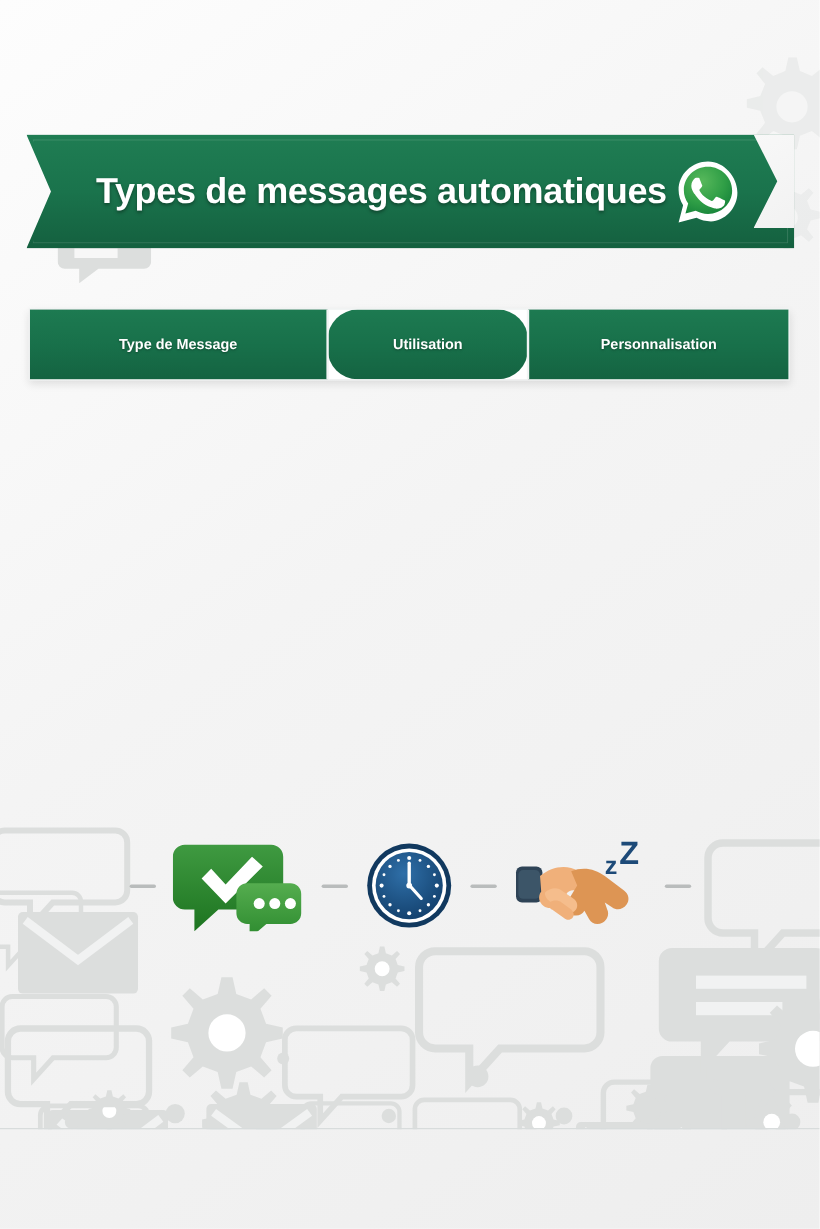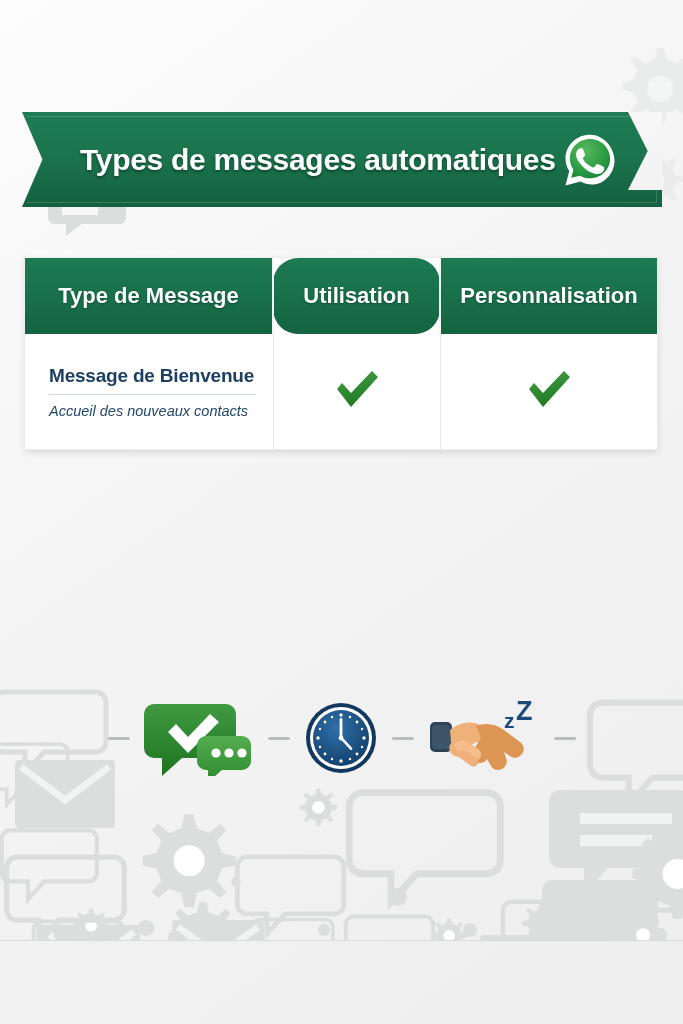--- a/index.html
+++ b/index.html
@@ -112,9 +112,9 @@
   #compare-table thead th {
     background: linear-gradient(180deg, #1d7a51 0%, #18704a 52%, #146341 100%);
     color: #ffffff;
-    font-size: 22px;
+    font-size: 12px;
     font-weight: bold;
-    height: 76px;
+    height: 58px;
     text-align: center;
     text-shadow: 0 1px 2px rgba(0,0,0,0.35);
     border-right: 2px solid #f2f4f4;

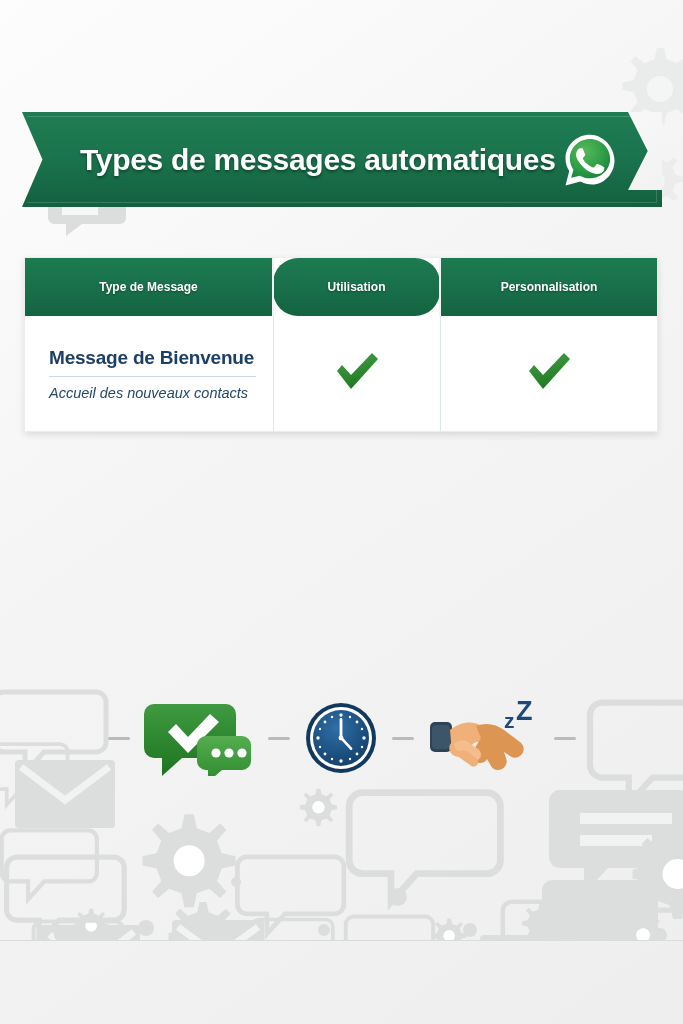--- a/index.html
+++ b/index.html
@@ -350,29 +350,6 @@
     </thead>
     <tbody>
 
-      <tr>
-        <td class="cell-type">
-          <div class="type-title">Message de Bienvenue</div>
-          <div class="type-rule"></div>
-          <div class="type-sub">Accueil des nouveaux contacts</div>
-        </td>
-        <td class="cell-check">
-          <svg class="check-mark" width="52" height="46" viewBox="0 0 52 46">
-            <defs>
-                <linearGradient id="ck1" x1="0" y1="0" x2="0.35" y2="1">
-              <stop offset="0%" stop-color="#46a046"></stop>
-                  <stop offset="100%" stop-color="#1f7a22"></stop>
-            </linearGradient>
-              </defs>
-            <path d="M6 22 L11 16 L20 26 L41 4 L47 10 L20 40 Z" fill="url(#ck1)"></path>
-          </svg>
-        </td>
-        <td class="cell-check">
-          <svg class="check-mark" width="52" height="46" viewBox="0 0 52 46">
-            <path d="M6 22 L11 16 L20 26 L41 4 L47 10 L20 40 Z" fill="url(#ck1)"></path>
-          </svg>
-        </td>
-      </tr>
 
 
 

